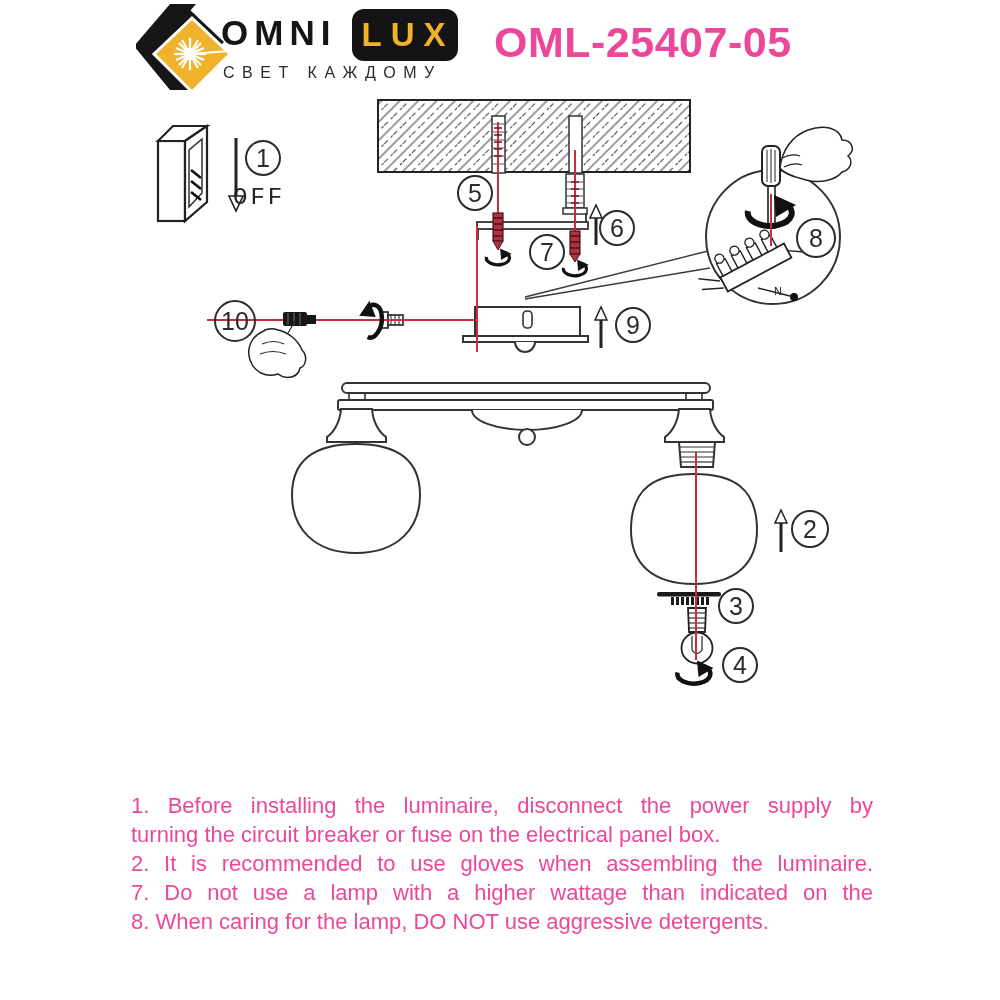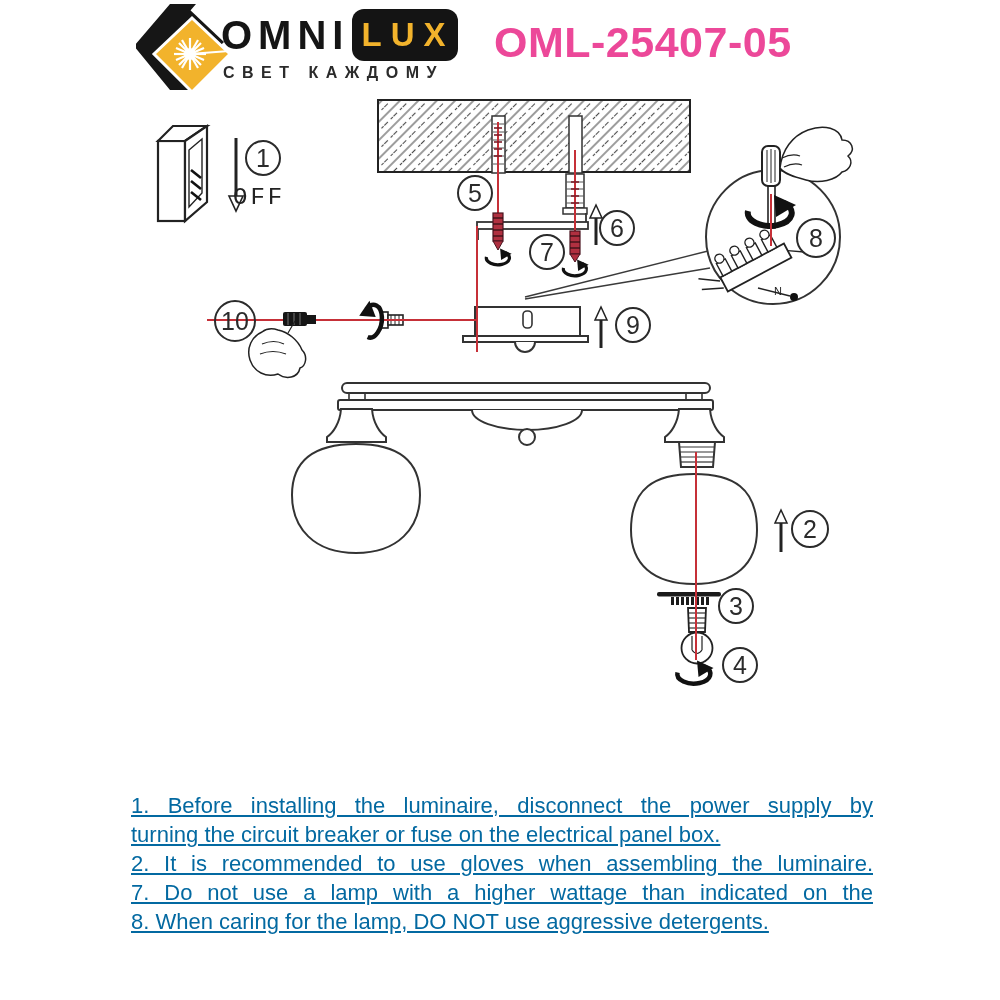--- a/index.html
+++ b/index.html
@@ -7,7 +7,7 @@
         font-family:"Liberation Sans",sans-serif;}
   
   #logo-mark{position:absolute;left:136px;top:2px;}
-  #brand-word{position:absolute;left:221px;top:13px;font-size:40px;font-weight:700;
+  #brand-word{position:absolute;left:221px;top:13px;font-size:35px;font-weight:700;
               letter-spacing:6px;color:#151515;}
   #brand-accent-box{position:absolute;left:352px;top:9px;width:106px;height:52px;
               background:#141414;border-radius:12px;display:flex;align-items:center;

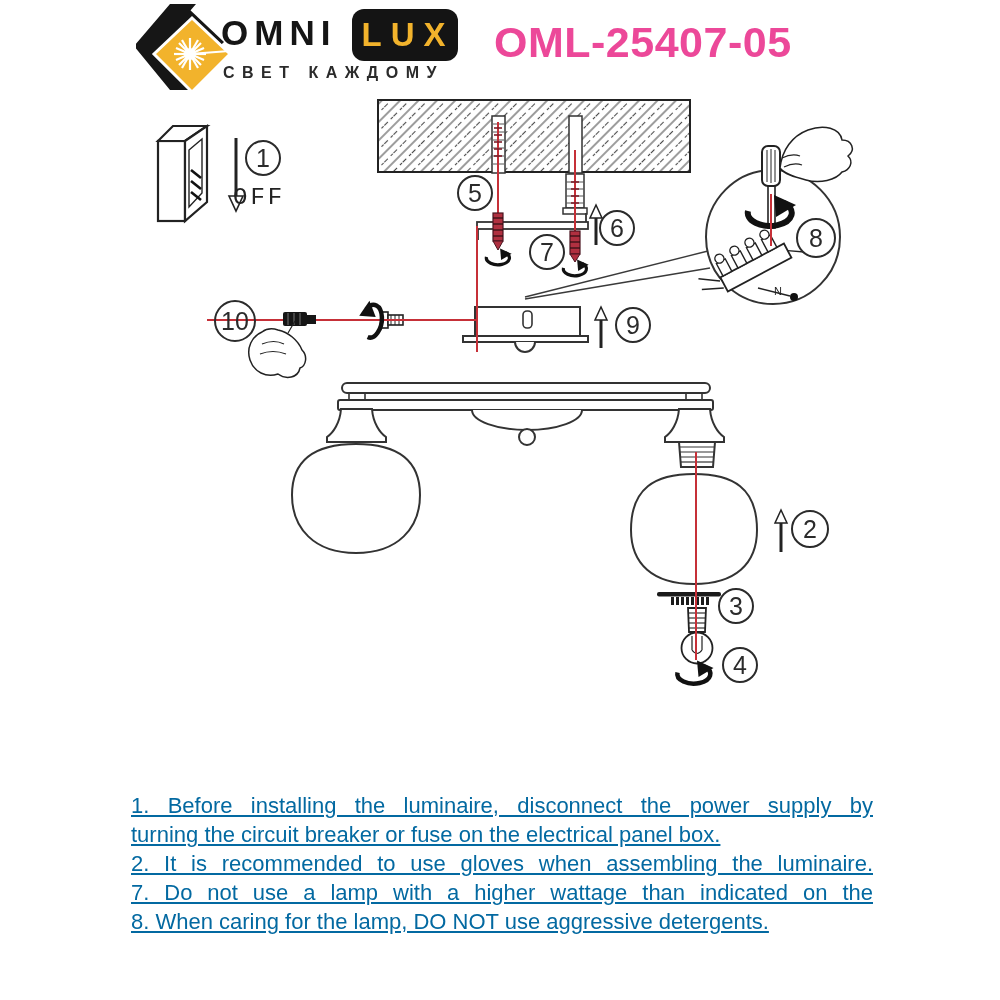--- a/index.html
+++ b/index.html
@@ -14,7 +14,7 @@
               justify-content:center;}
   #brand-accent-box span{color:#f2b32c;font-size:33px;font-weight:700;letter-spacing:9px;
               padding-left:6px;}
-  #brand-tagline{position:absolute;left:223px;top:64px;font-size:16px;font-weight:700;
+  #brand-tagline{position:absolute;left:223px;top:64px;font-size:16px;font-weight:400;
               letter-spacing:7.5px;color:#2b2b2b;white-space:nowrap;}
   #model-number{position:absolute;left:494px;top:18px;font-size:43px;font-weight:700;
               color:#ec4899;letter-spacing:0.5px;}

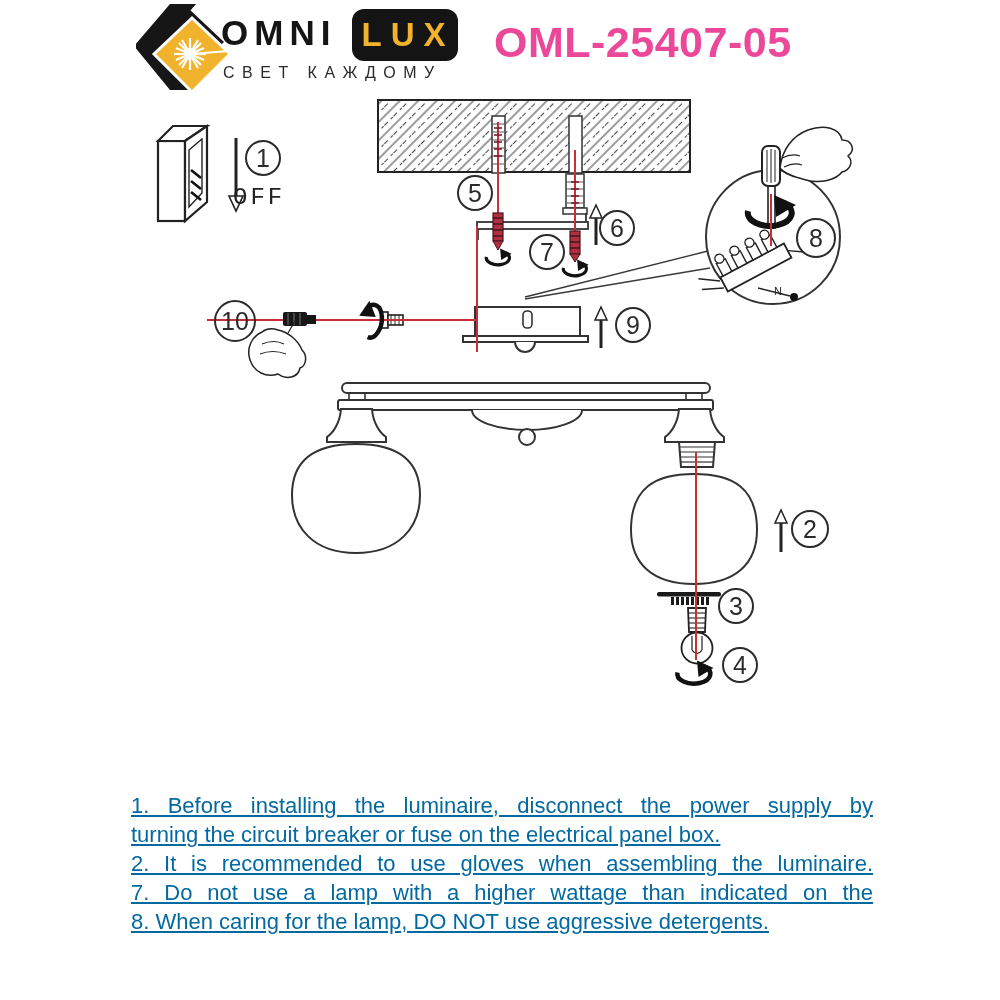--- a/index.html
+++ b/index.html
@@ -25,7 +25,7 @@
   .num{font-size:25px;fill:#2b2b2b;font-weight:400;}
   
   #instructions{position:absolute;left:131px;top:791px;width:742px;font-size:22px;
-              color:#0369a1;line-height:29px;text-decoration:underline;}
+              color:#ec4899;line-height:29px;}
   #instructions div{white-space:normal;}
   .jst{text-align:justify;text-align-last:justify;}
 </style>

